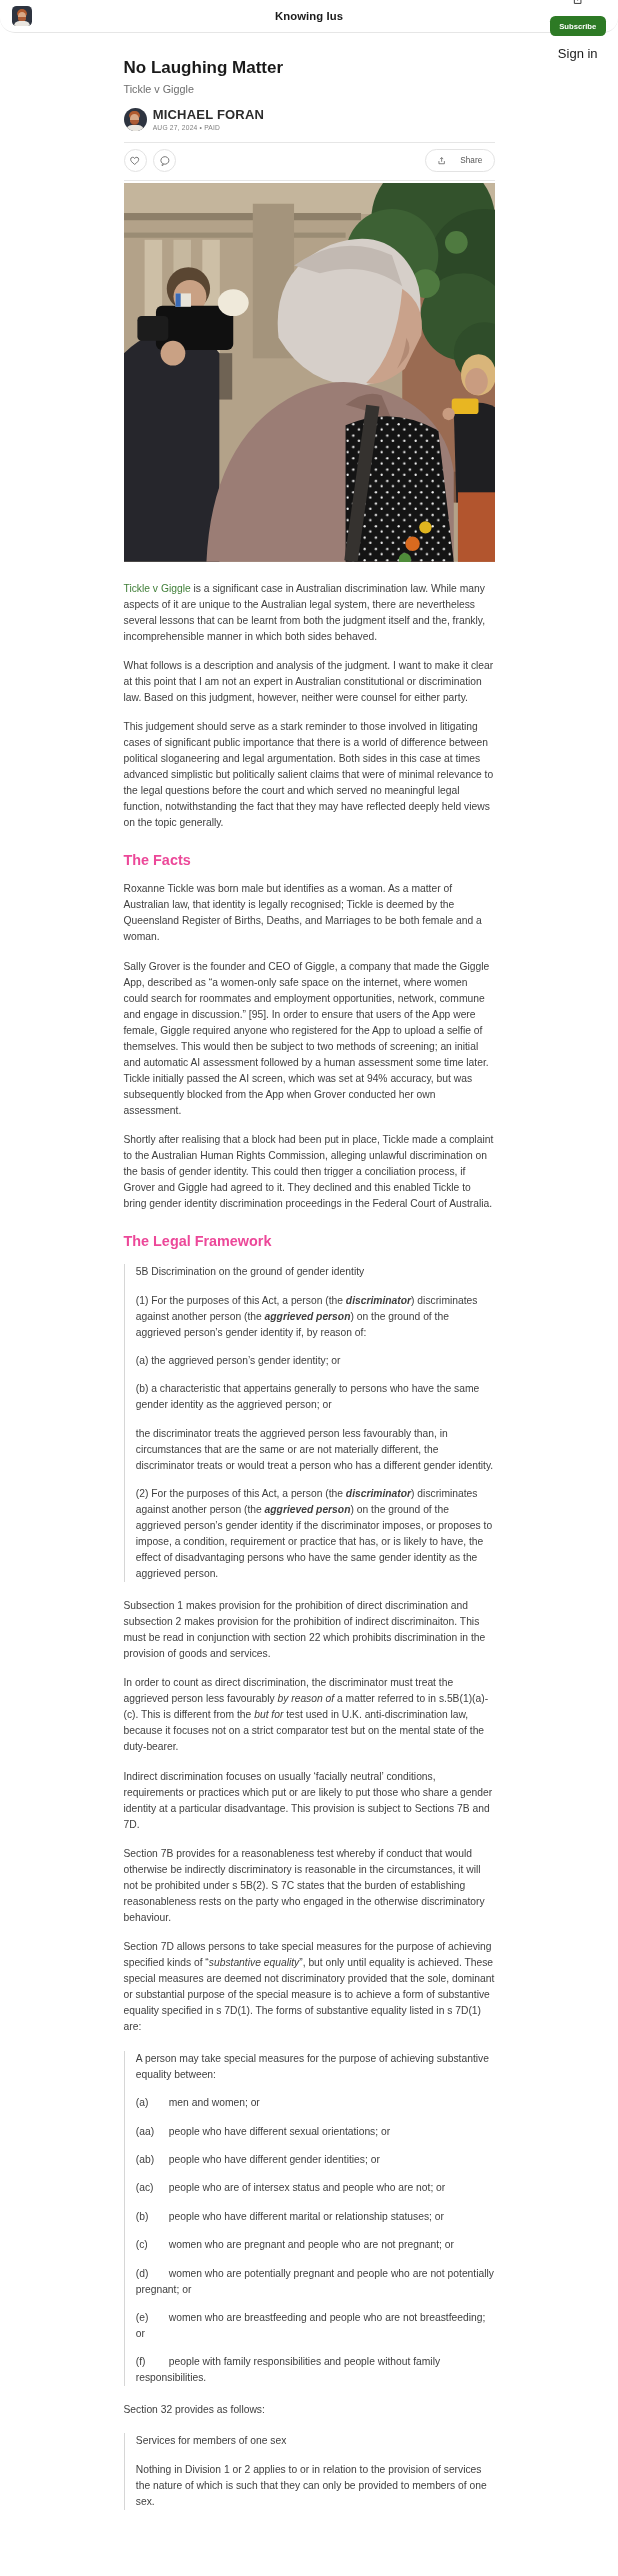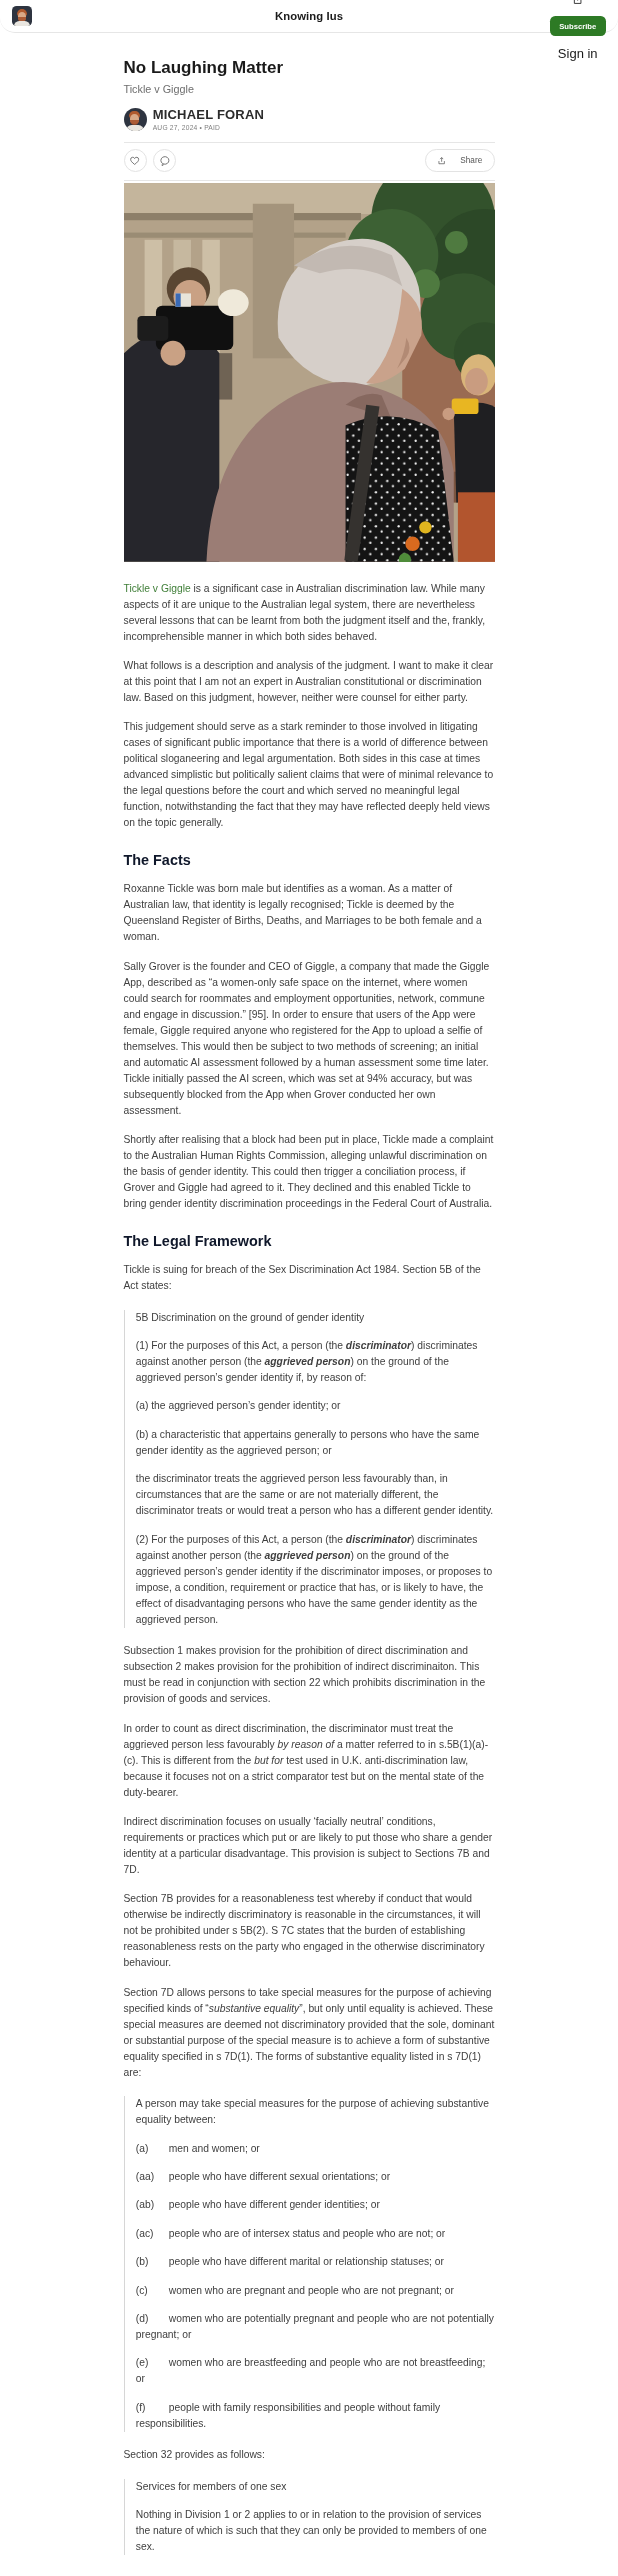--- a/index.html
+++ b/index.html
@@ -66,7 +66,7 @@
   
   .article-body { padding:5.2px 0 20.6px; }
   .article-body p { font-size:10.3px; line-height:16px; margin:13.4px 0; color:#404040; }
-  .article-body h2 { font-size:14.4px; font-weight:700; color:#0f172a; margin:20.6px 0 5.2px; }
+  .article-body h2 { font-size:14.4px; font-weight:700; color:#ec4899; margin:20.6px 0 5.2px; }
   .article-body blockquote {
     border-left:1.5px solid #d6d6d6; padding-left:11.3px; margin:15.5px 0;
   }

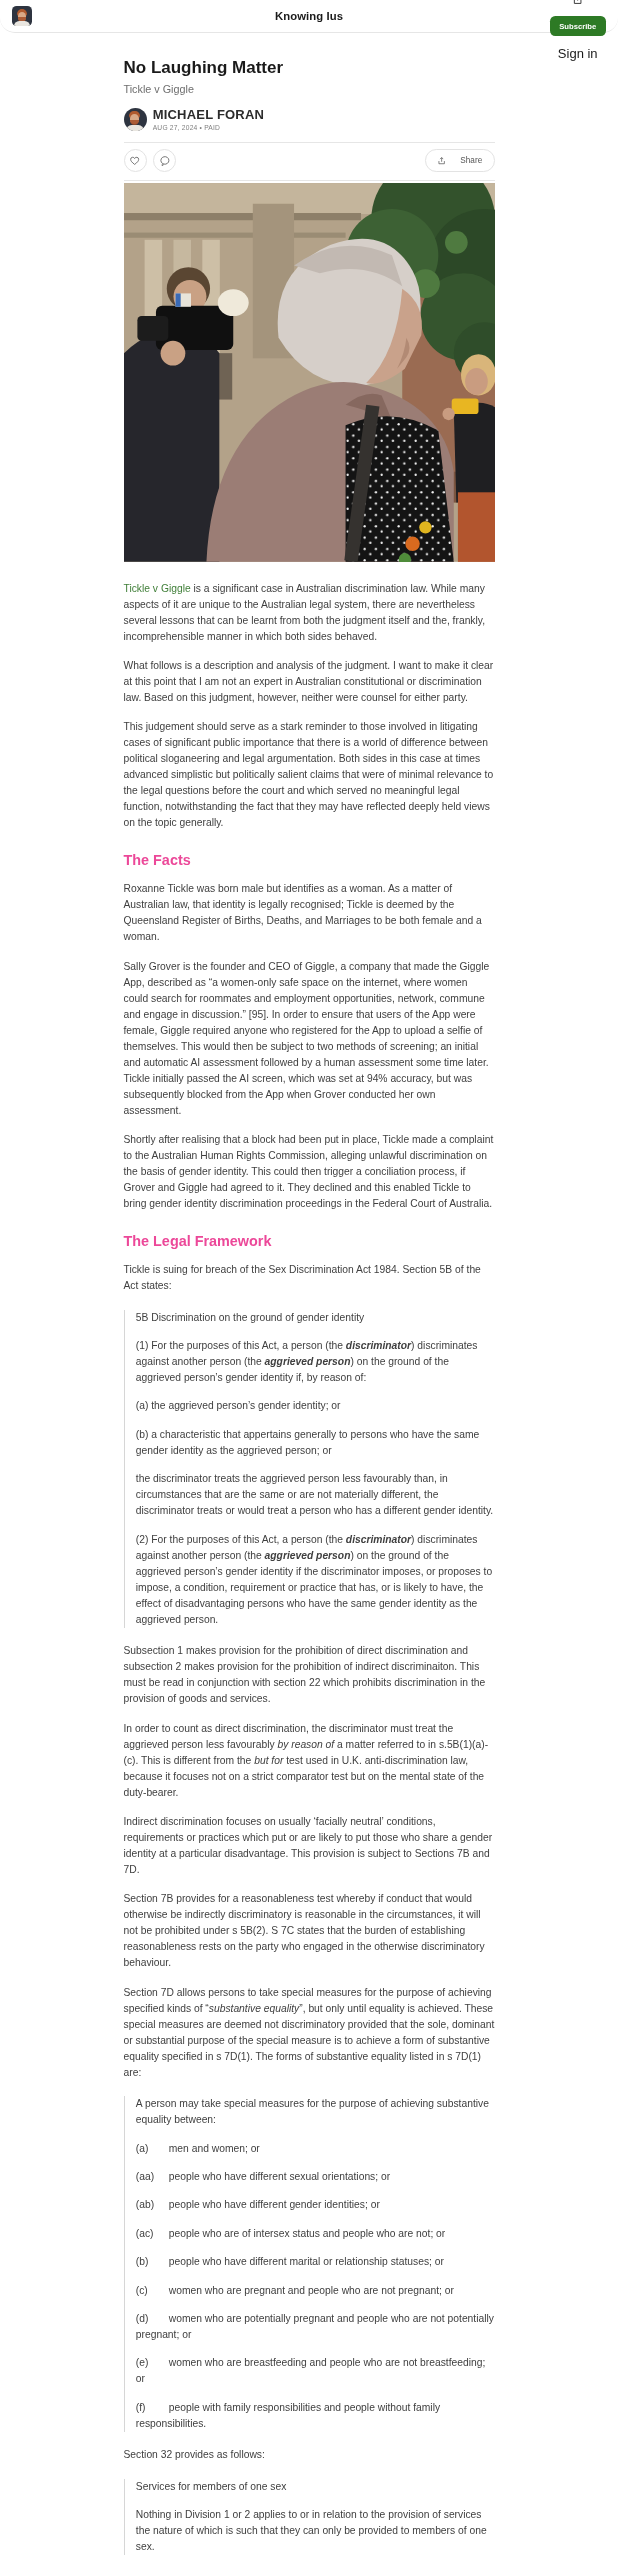--- a/index.html
+++ b/index.html
@@ -230,7 +230,6 @@
       <p><span>Sally Grover is the founder and CEO of Giggle, a company that made the Giggle App, described as “a women-only safe space on the internet, where women could search for roommates and employment opportunities, network, commune and engage in discussion.” [95]. In order to ensure that users of the App were female, Giggle required anyone who registered for the App to upload a selfie of themselves. This would then be subject to two methods of screening; an initial and automatic AI assessment followed by a human assessment some time later. Tickle initially passed the AI screen, which was set at 94% accuracy, but was subsequently blocked from the App when Grover conducted her own assessment.</span></p>
       <p><span>Shortly after realising that a block had been put in place, Tickle made a complaint to the Australian Human Rights Commission, alleging unlawful discrimination on the basis of gender identity. This could then trigger a conciliation process, if Grover and Giggle had agreed to it. They declined and this enabled Tickle to bring gender identity discrimination proceedings in the Federal Court of Australia.</span></p>
       <h2>The Legal Framework</h2>
-      <p><span>Tickle is suing for breach of the Sex Discrimination Act 1984. Section 5B of the Act states:</span></p>
       <blockquote>
         <p><span class="b">5B  Discrimination on the ground of gender identity</span></p>
         <p><span>(1) For the purposes of this Act, a person (the </span><span class="bi">discriminator</span><span>) discriminates against another person (the </span><span class="bi">aggrieved person</span><span>) on the ground of the aggrieved person’s gender identity if, by reason of:</span></p>

